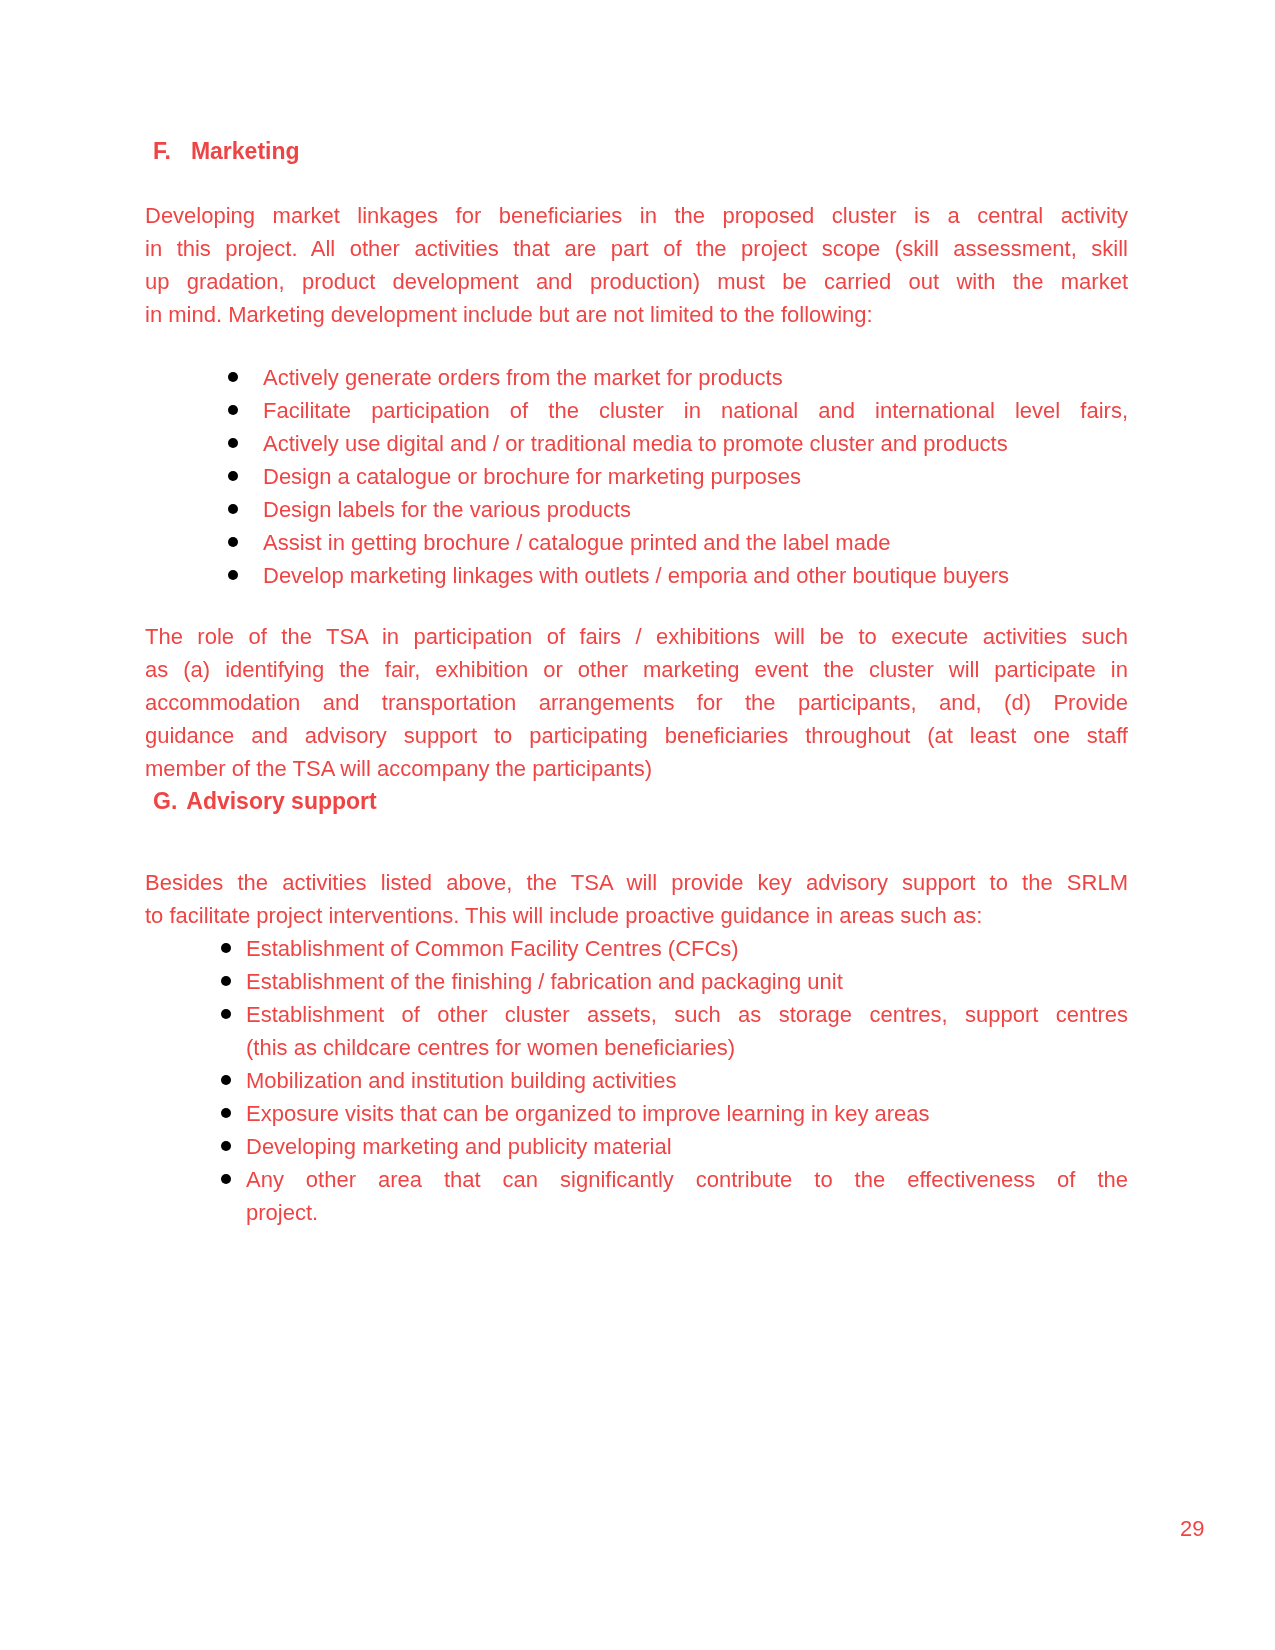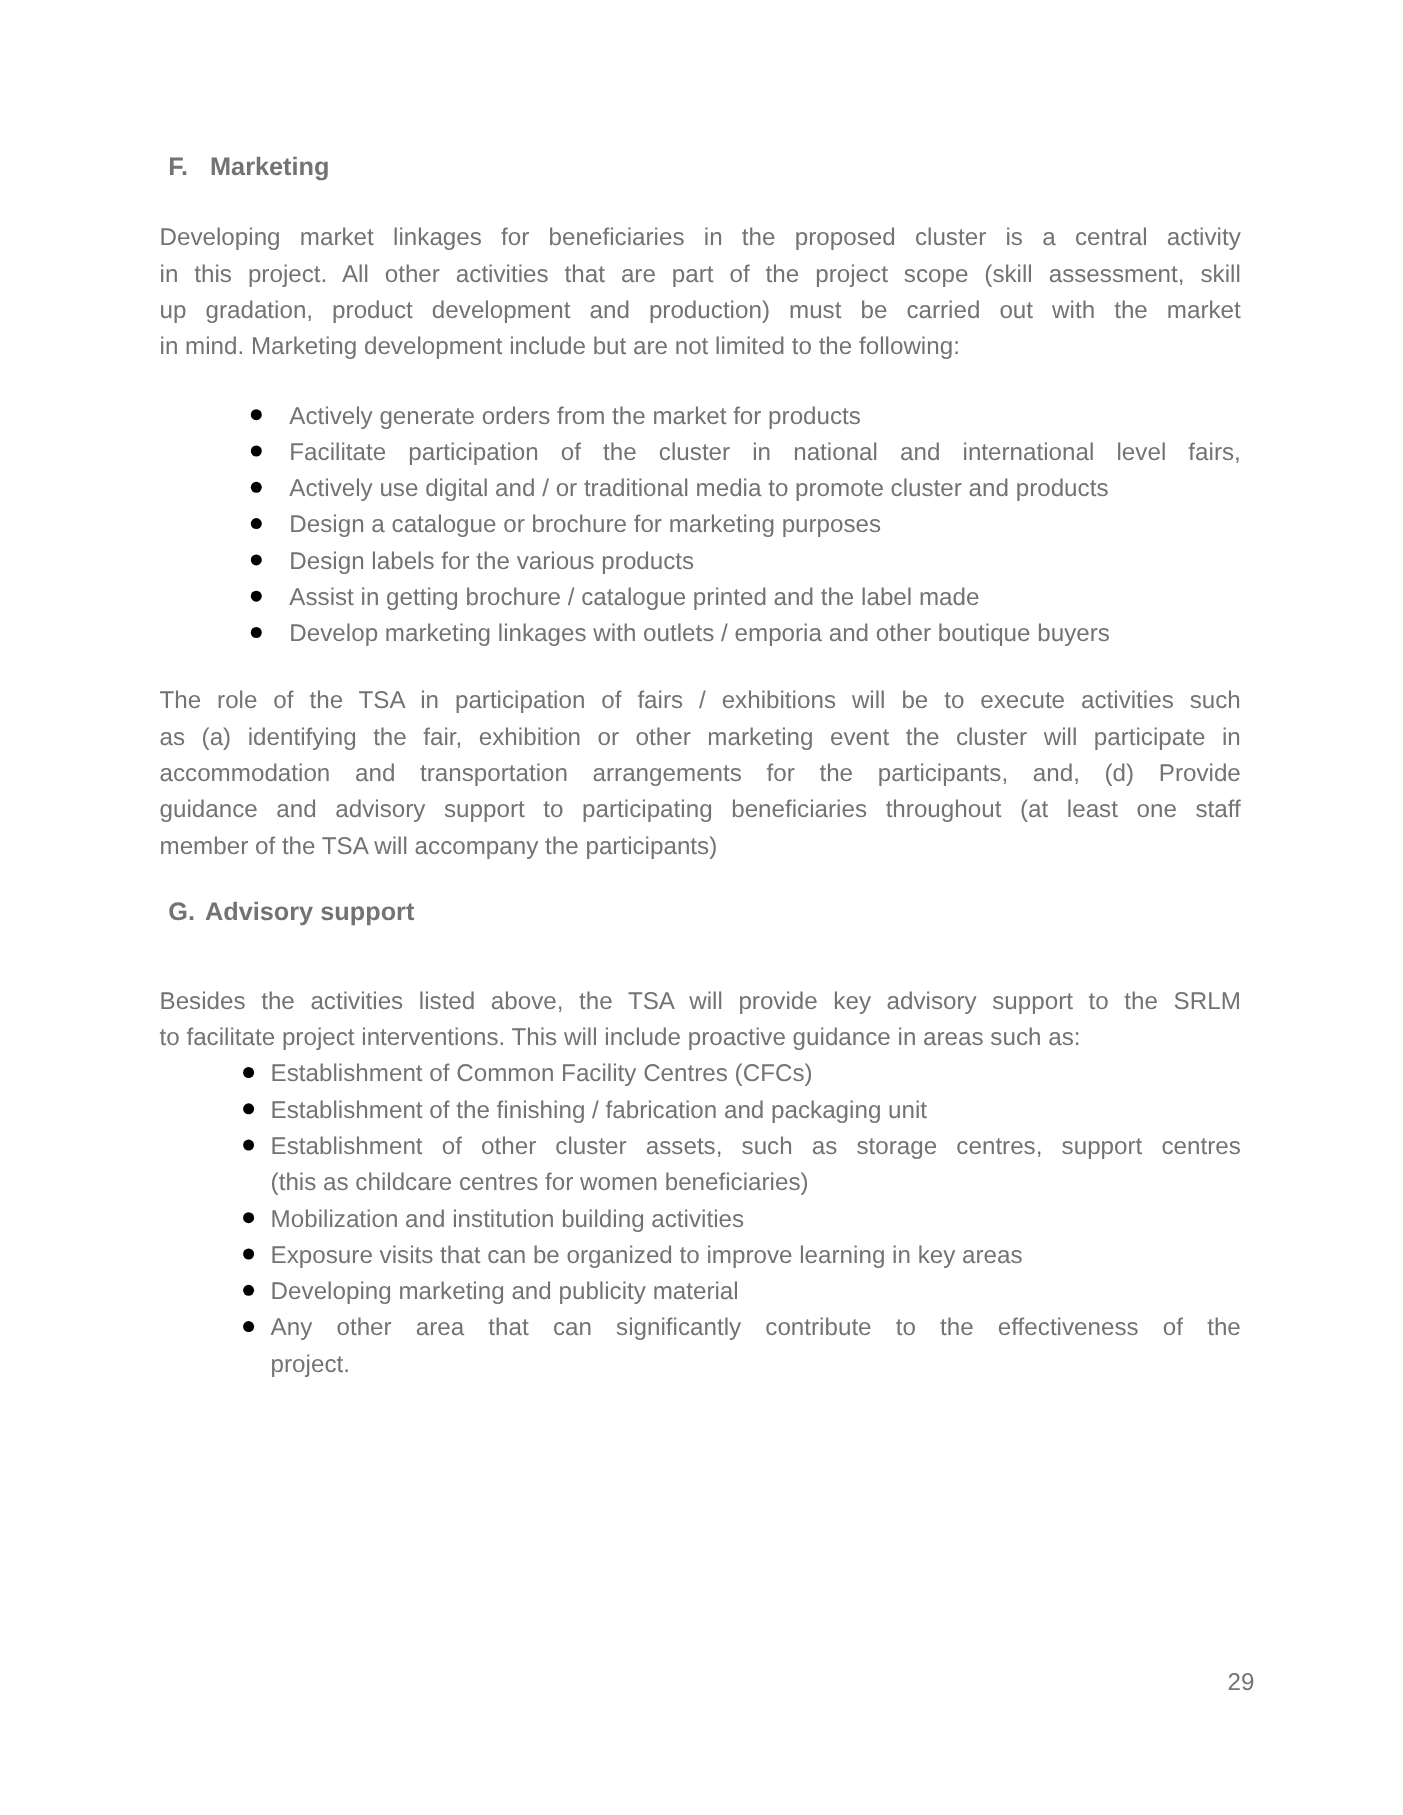--- a/index.html
+++ b/index.html
@@ -8,7 +8,7 @@
     width: 1275px;
     height: 1650px;
     background: #ffffff;
-    color: #737373;
+    color: #ef4444;
     font-family: "Liberation Sans", sans-serif;
     font-size: 22px;
     line-height: 33px;

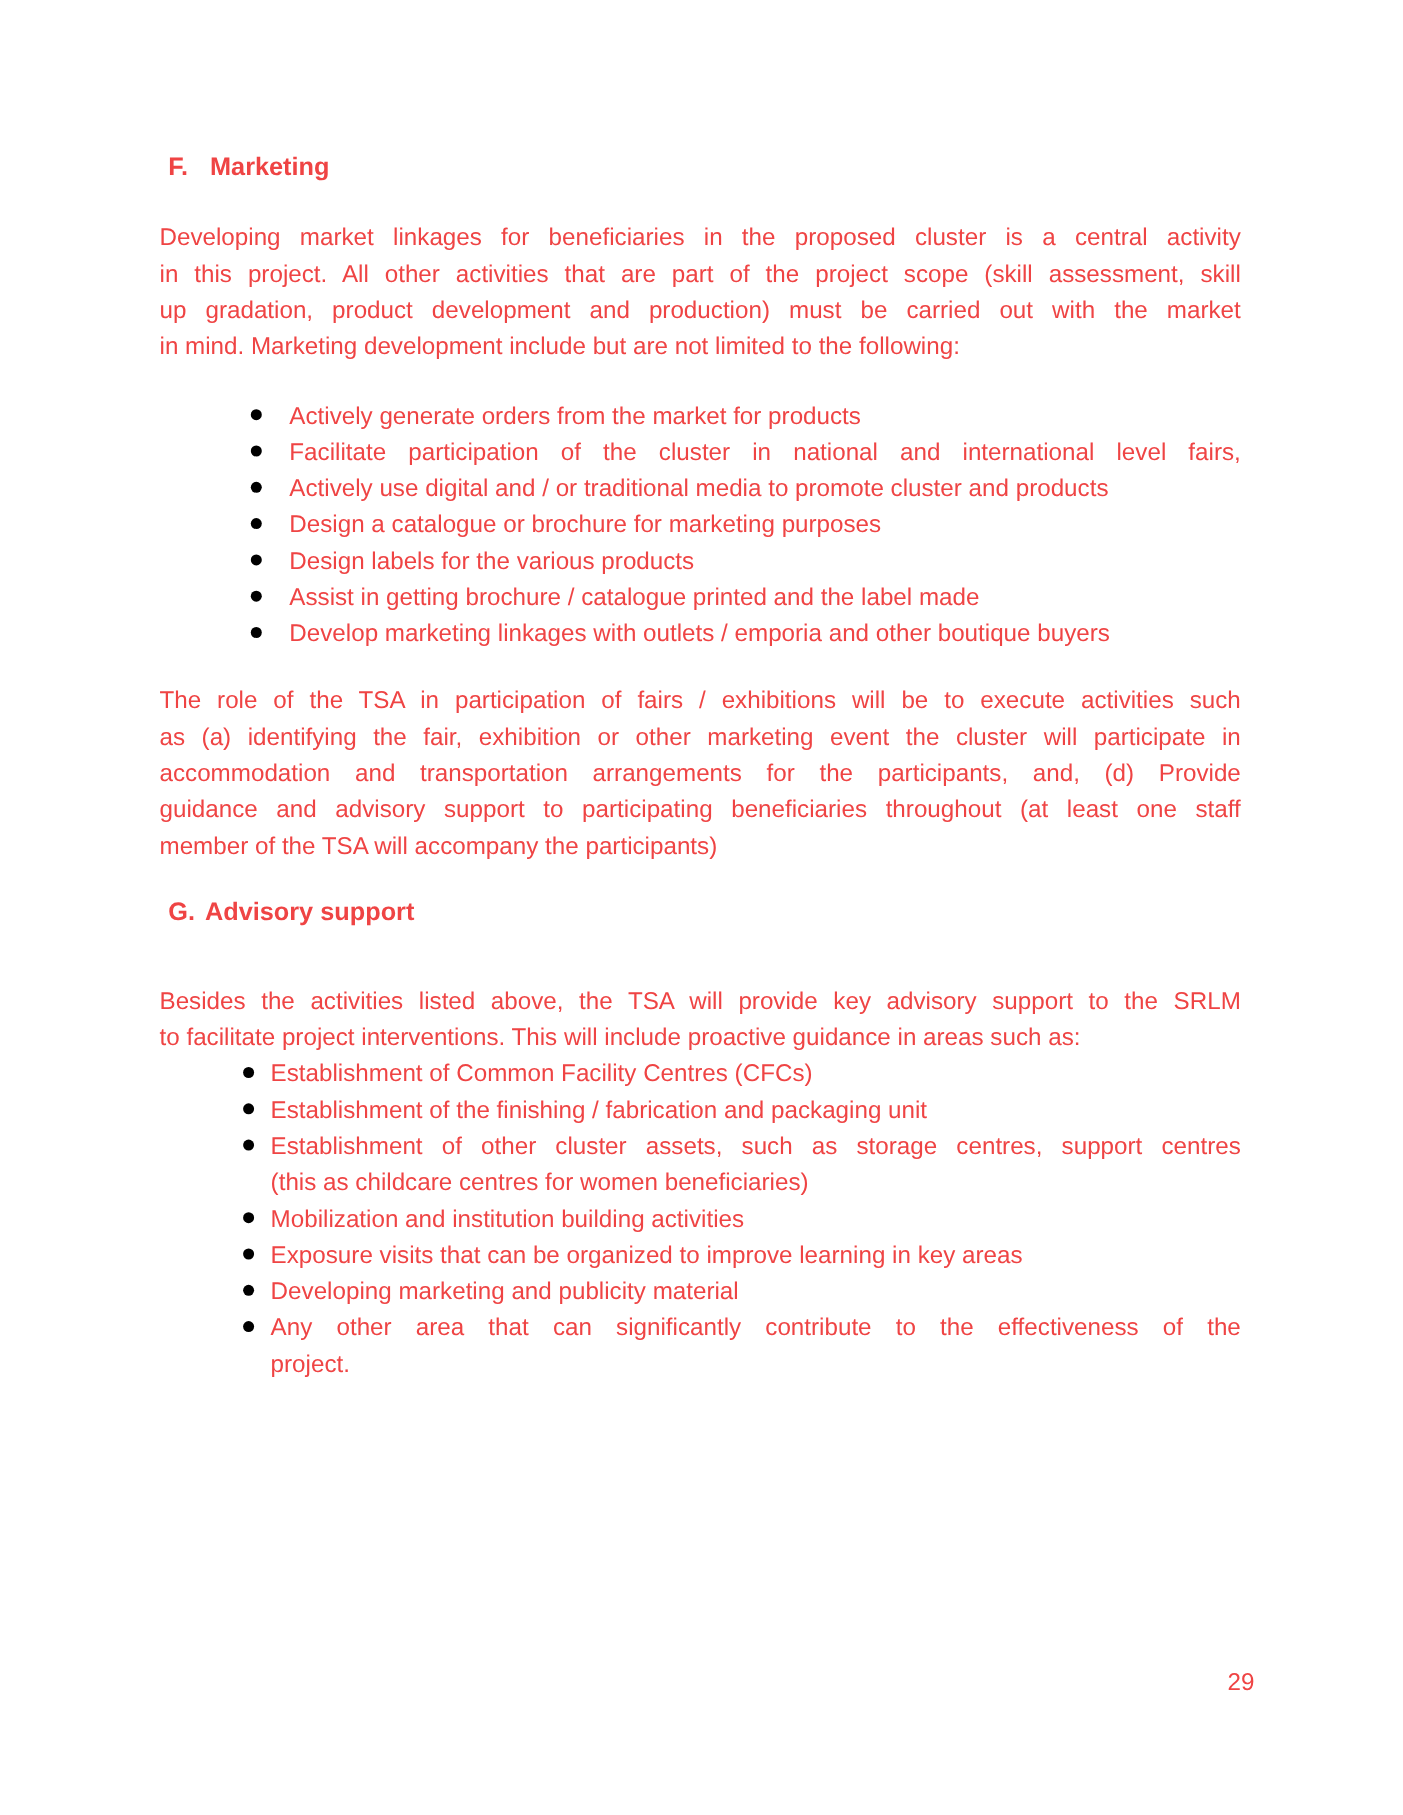--- a/index.html
+++ b/index.html
@@ -33,7 +33,7 @@
   .para1     { margin-top: 31px; }
   .list-1    { margin-top: 30px; }
   .para2     { margin-top: 28px; }
-  .heading-g { margin-top: 27px; }
+  .heading-g { }
   .para3     { margin-top: 48px; }
   .list-2    { margin-top: 0; }
 

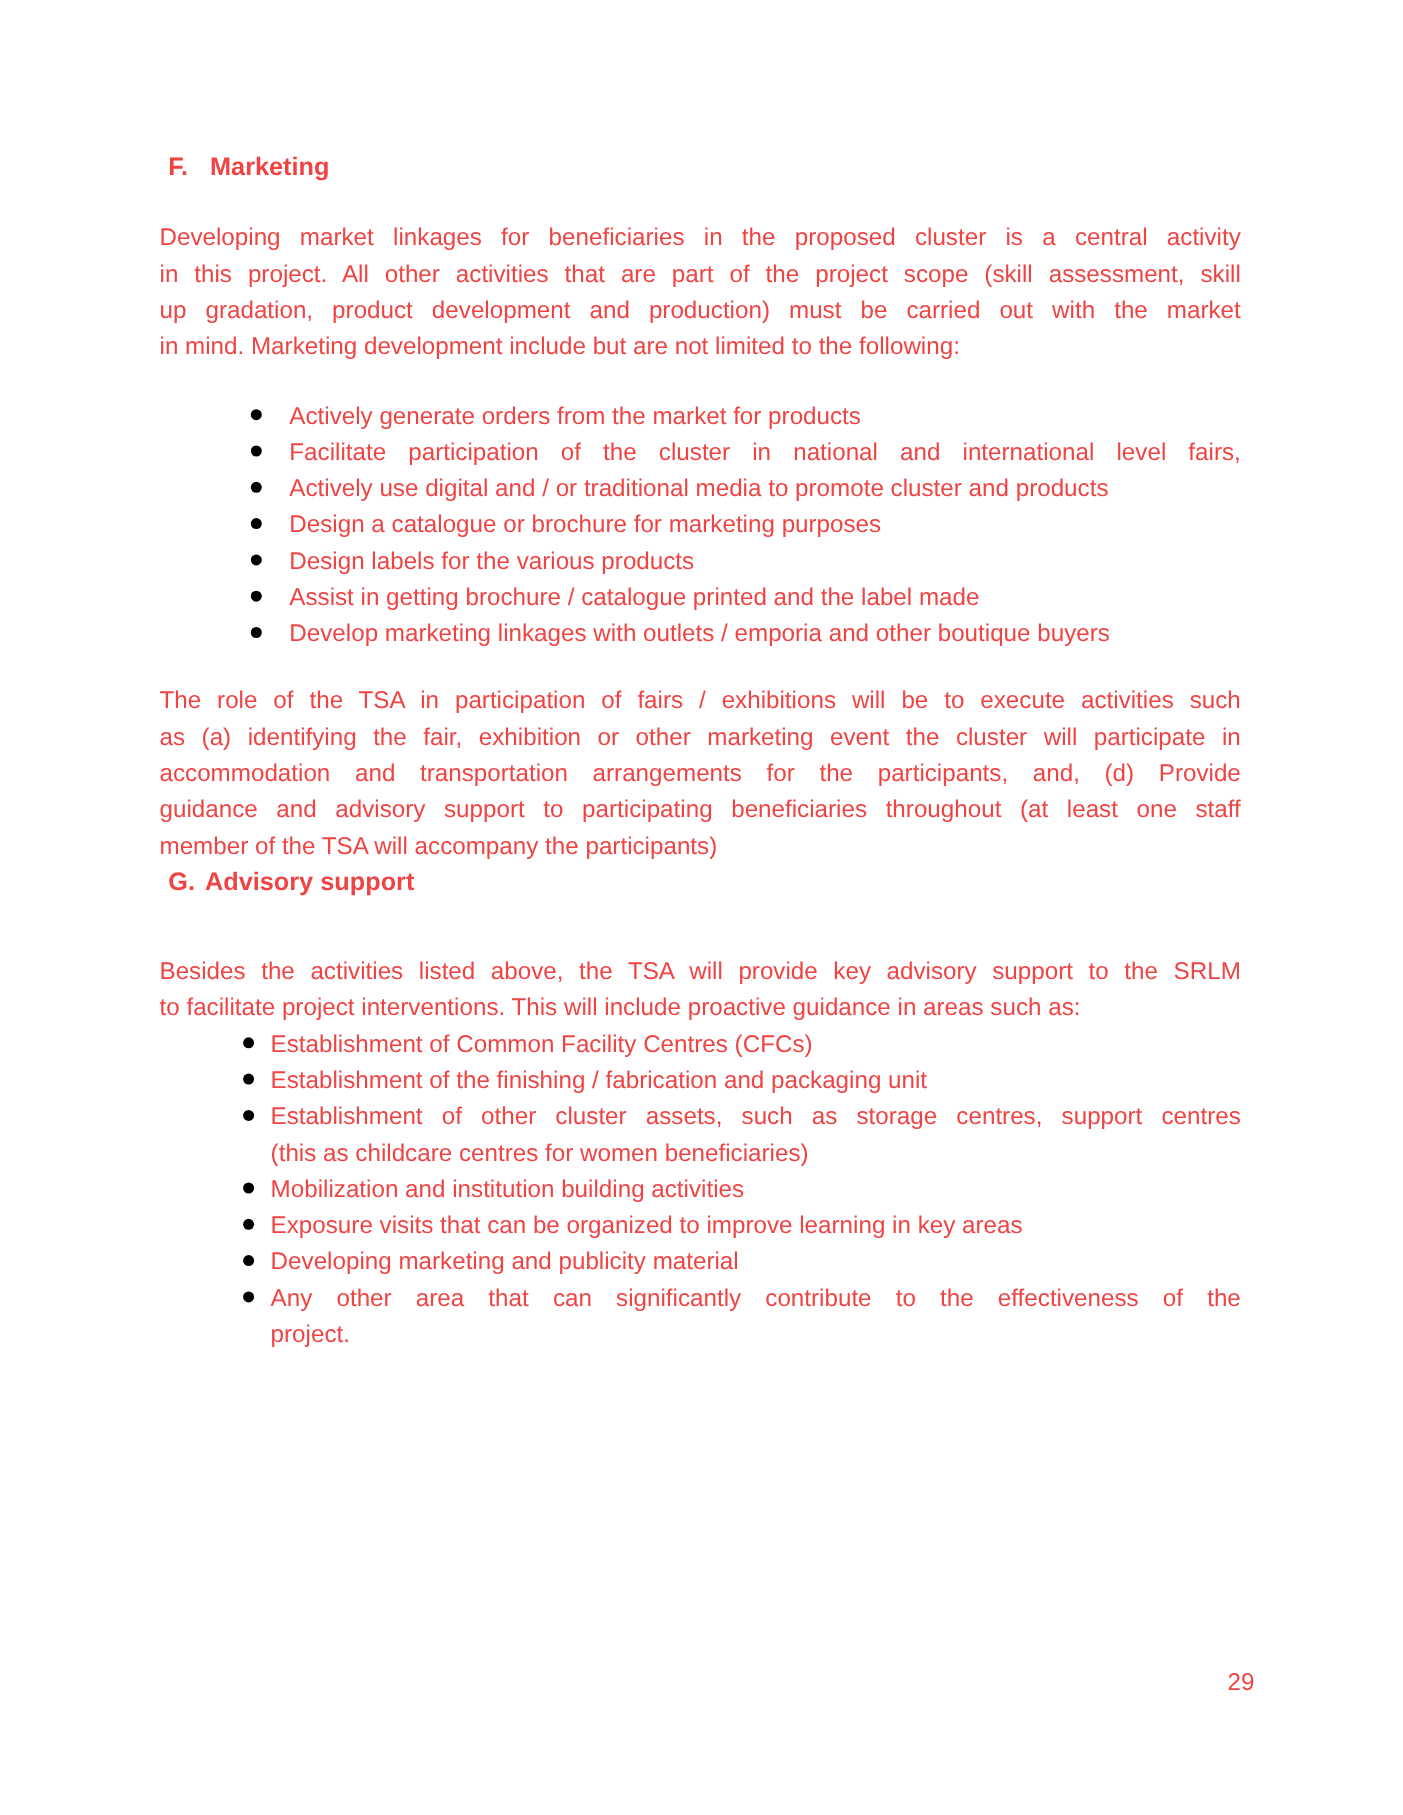--- a/index.html
+++ b/index.html
@@ -56,7 +56,7 @@
 
   .page-number {
     position: absolute;
-    left: 1116px;
+    left: 1180px;
     top: 1512px;
     font-size: 22px;
     line-height: 33px;

